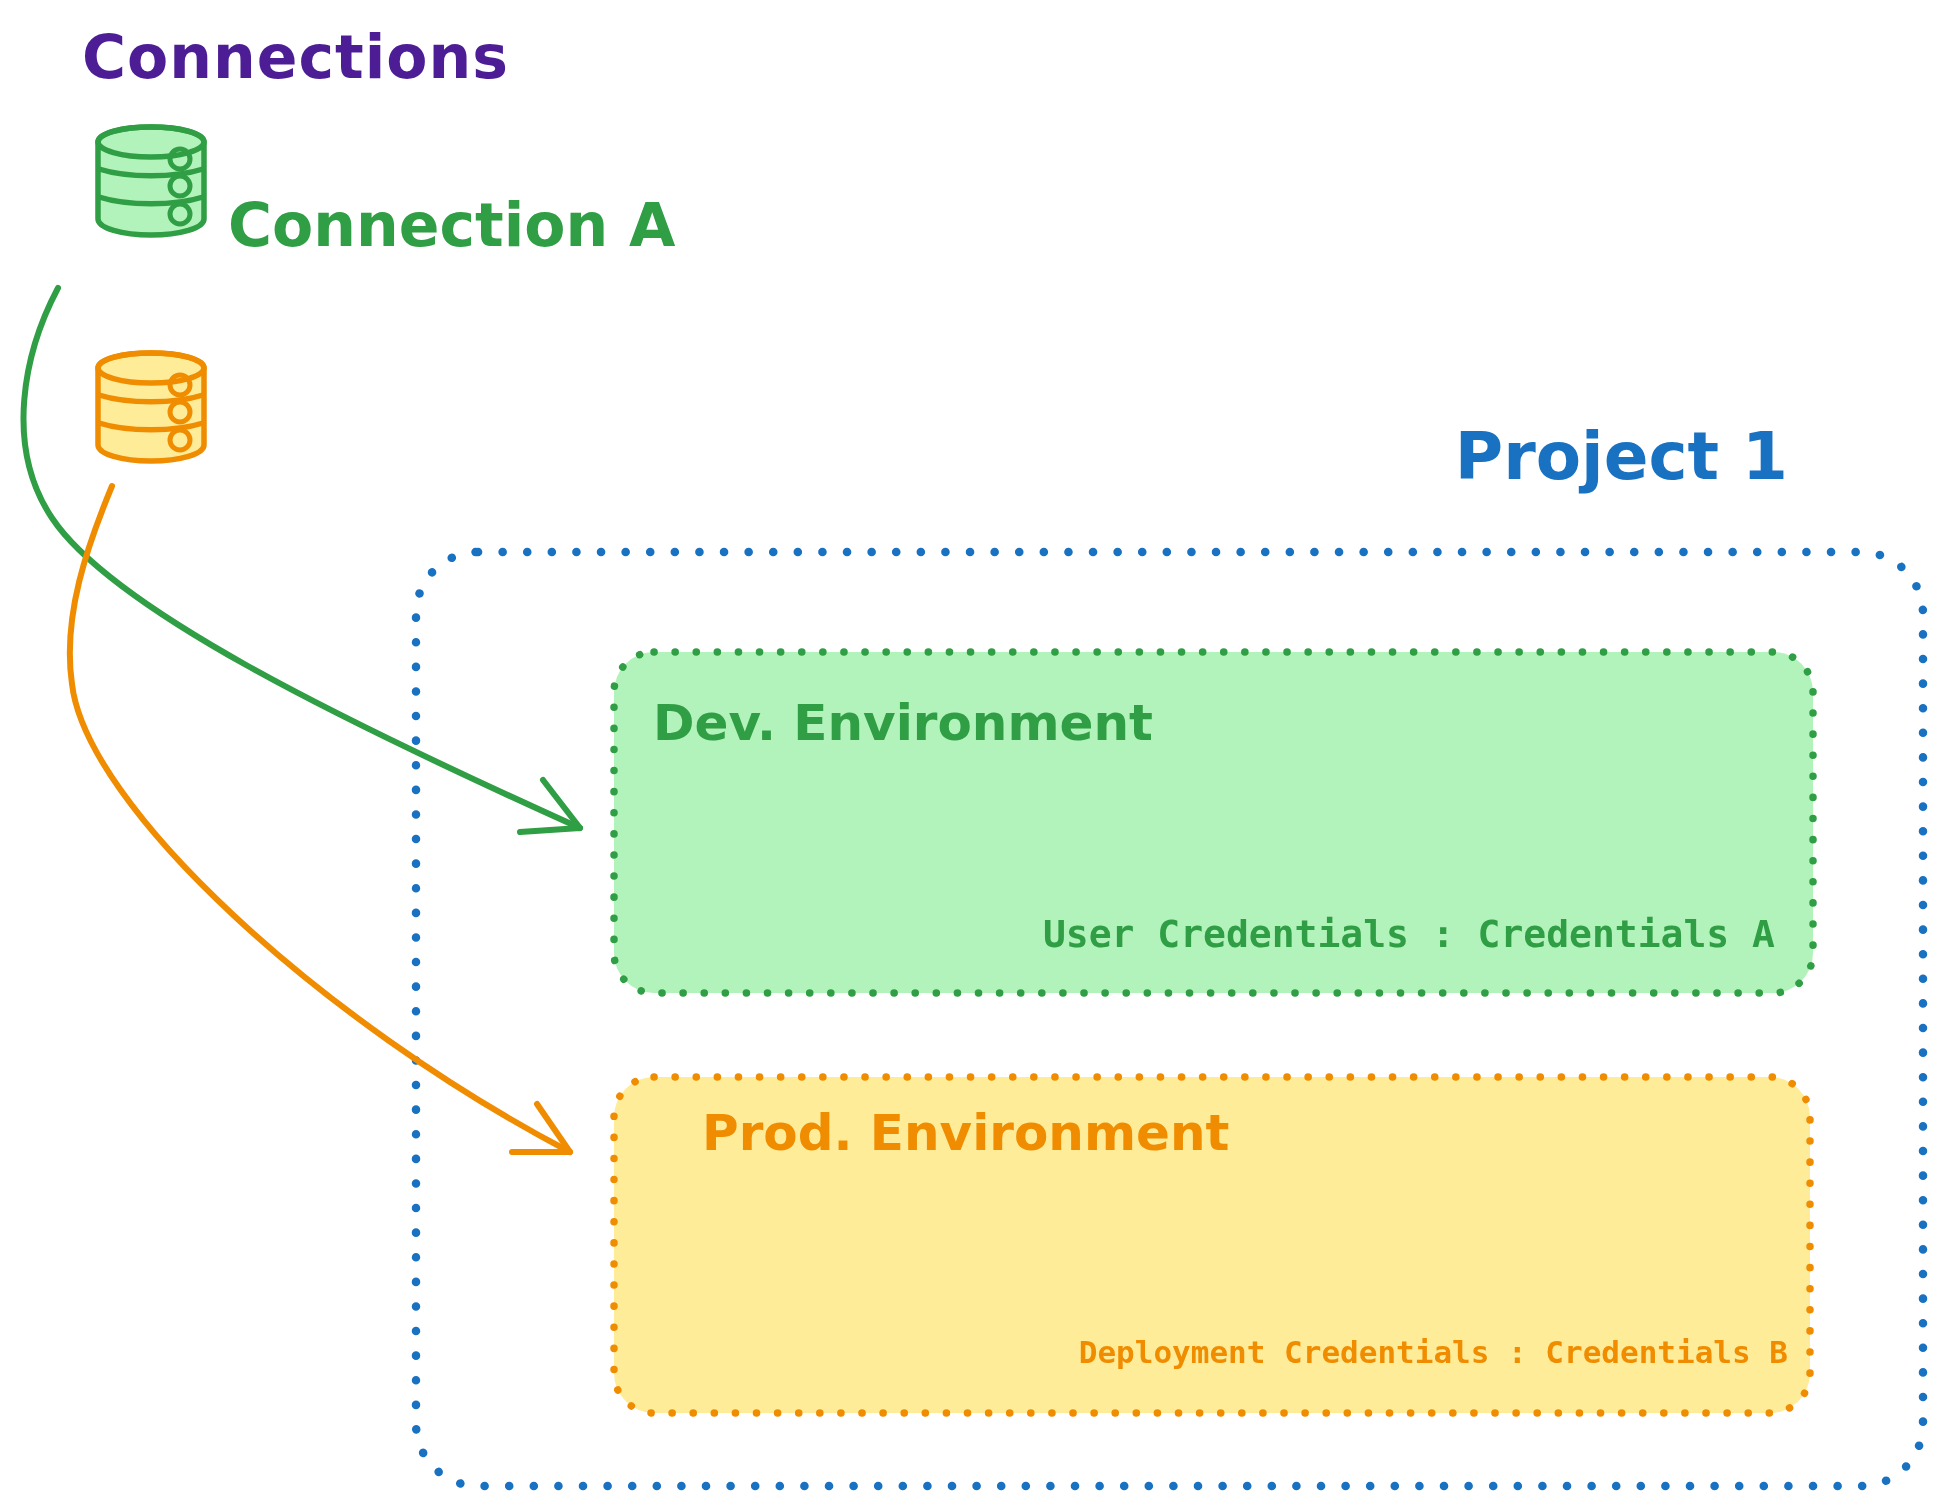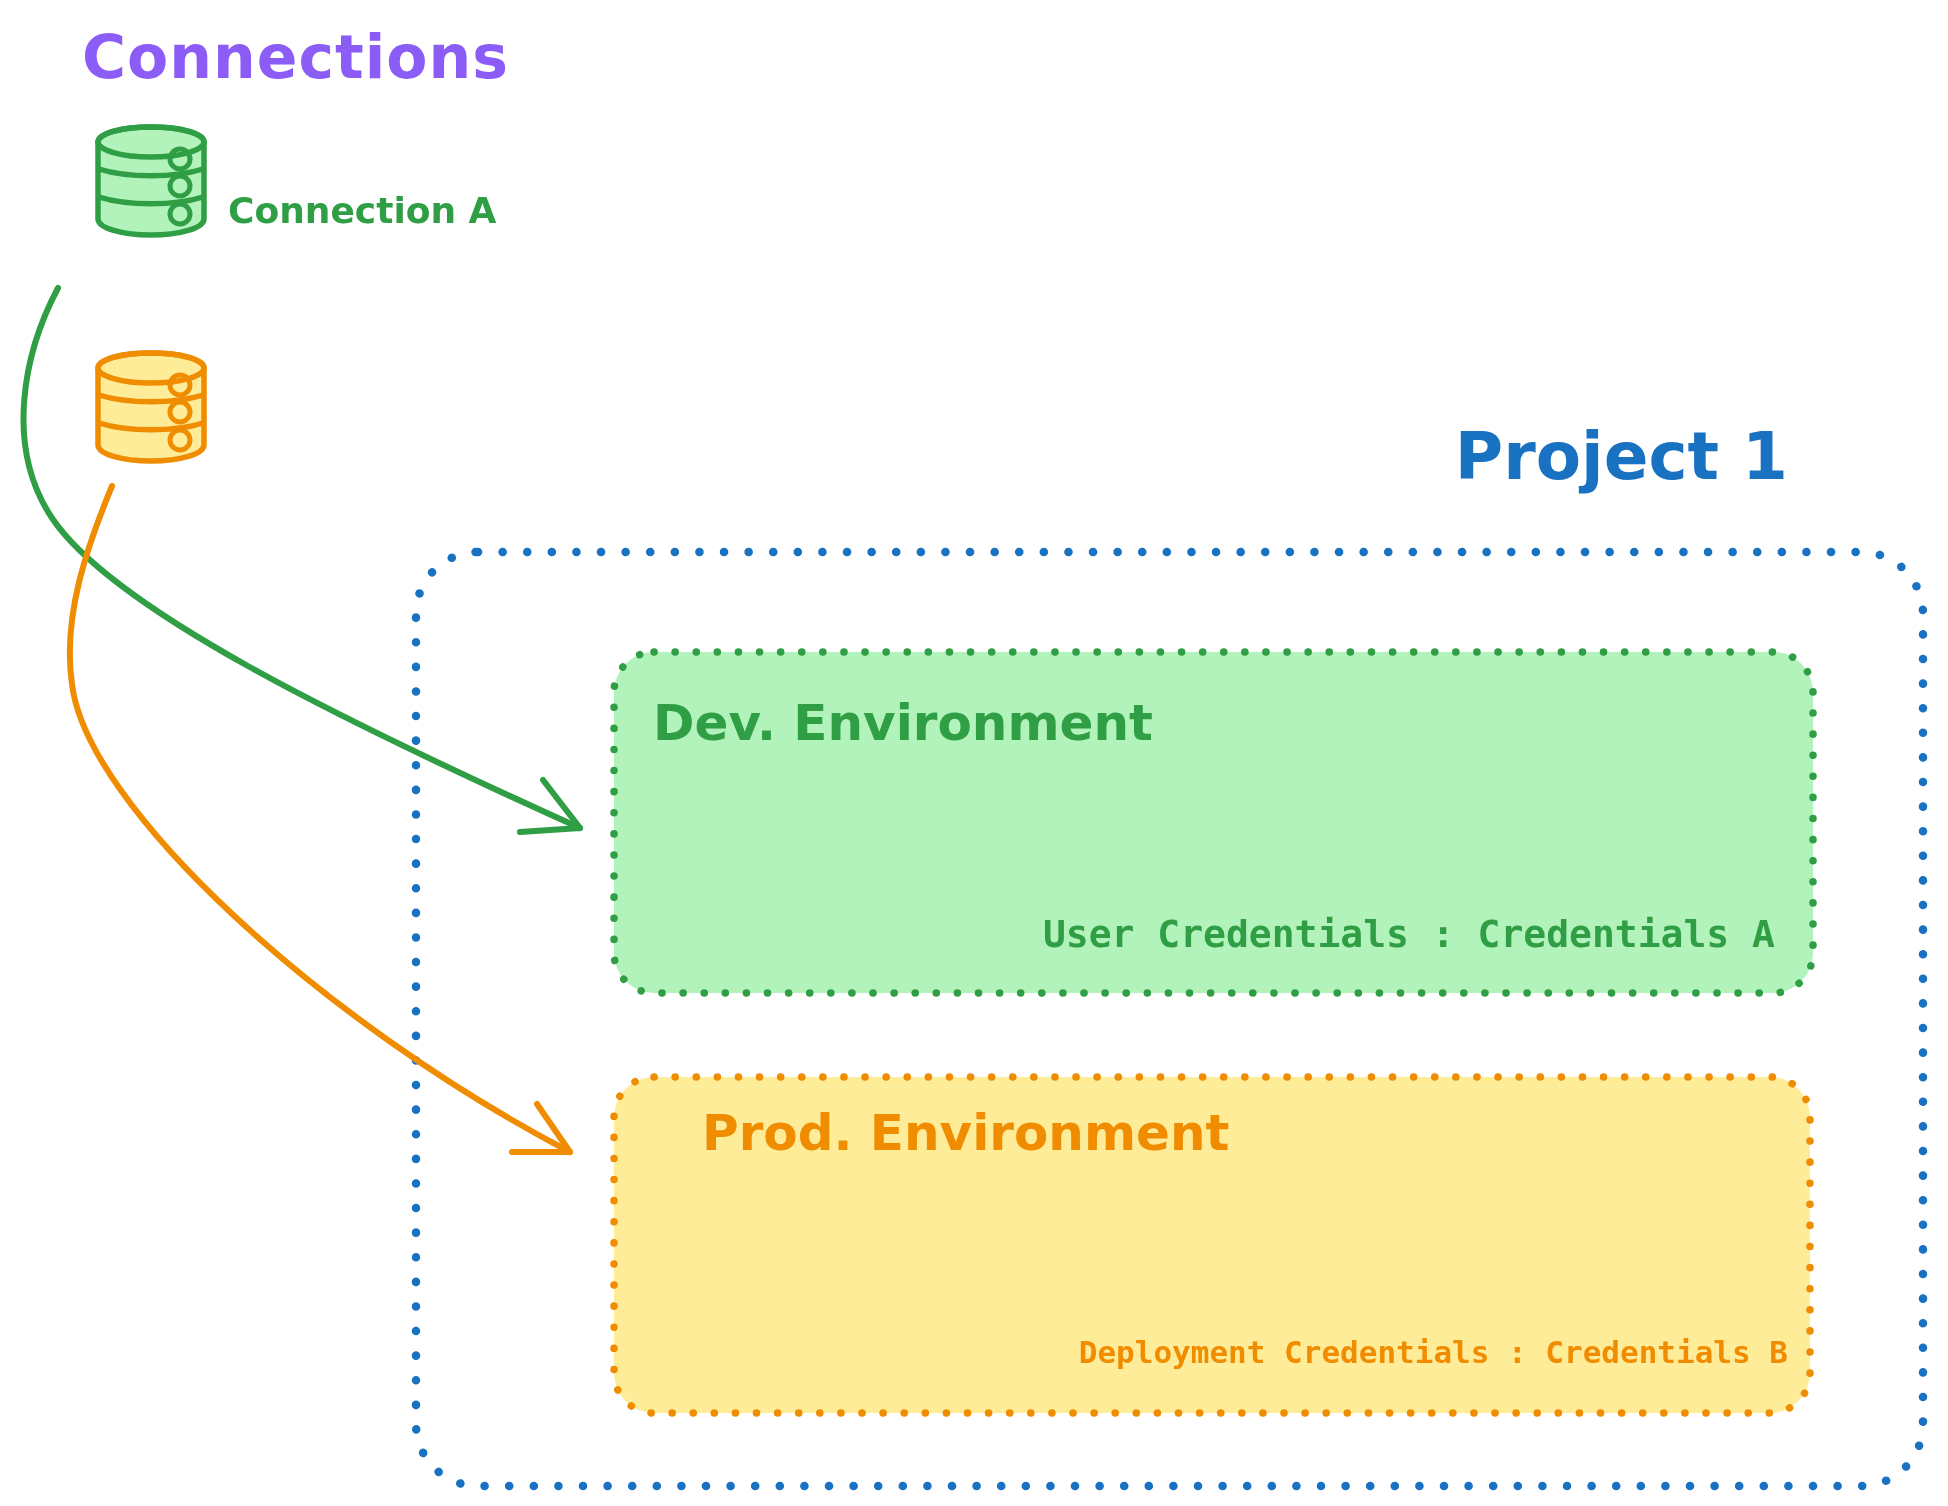--- a/index.html
+++ b/index.html
@@ -15,7 +15,7 @@
   .hand{font-family:"DejaVu Sans",sans-serif;font-weight:700;}
   .mono{font-family:"DejaVu Sans Mono",monospace;font-weight:700;}
 
-  .connections-title{left:82px;top:22px;font-size:60px;color:#8b5cf6;letter-spacing:1px;}
+  .connections-title{left:82px;top:22px;font-size:60px;color:#4c1d95;letter-spacing:1px;}
   .conn-a-label{left:228px;top:190px;font-size:36px;color:#2f9e44;}
   .conn-b-label{left:220px;top:386px;font-size:48px;color:#f08c00;}
   .project-title{left:1288px;top:418px;width:500px;text-align:right;font-size:66px;color:#1971c2;}

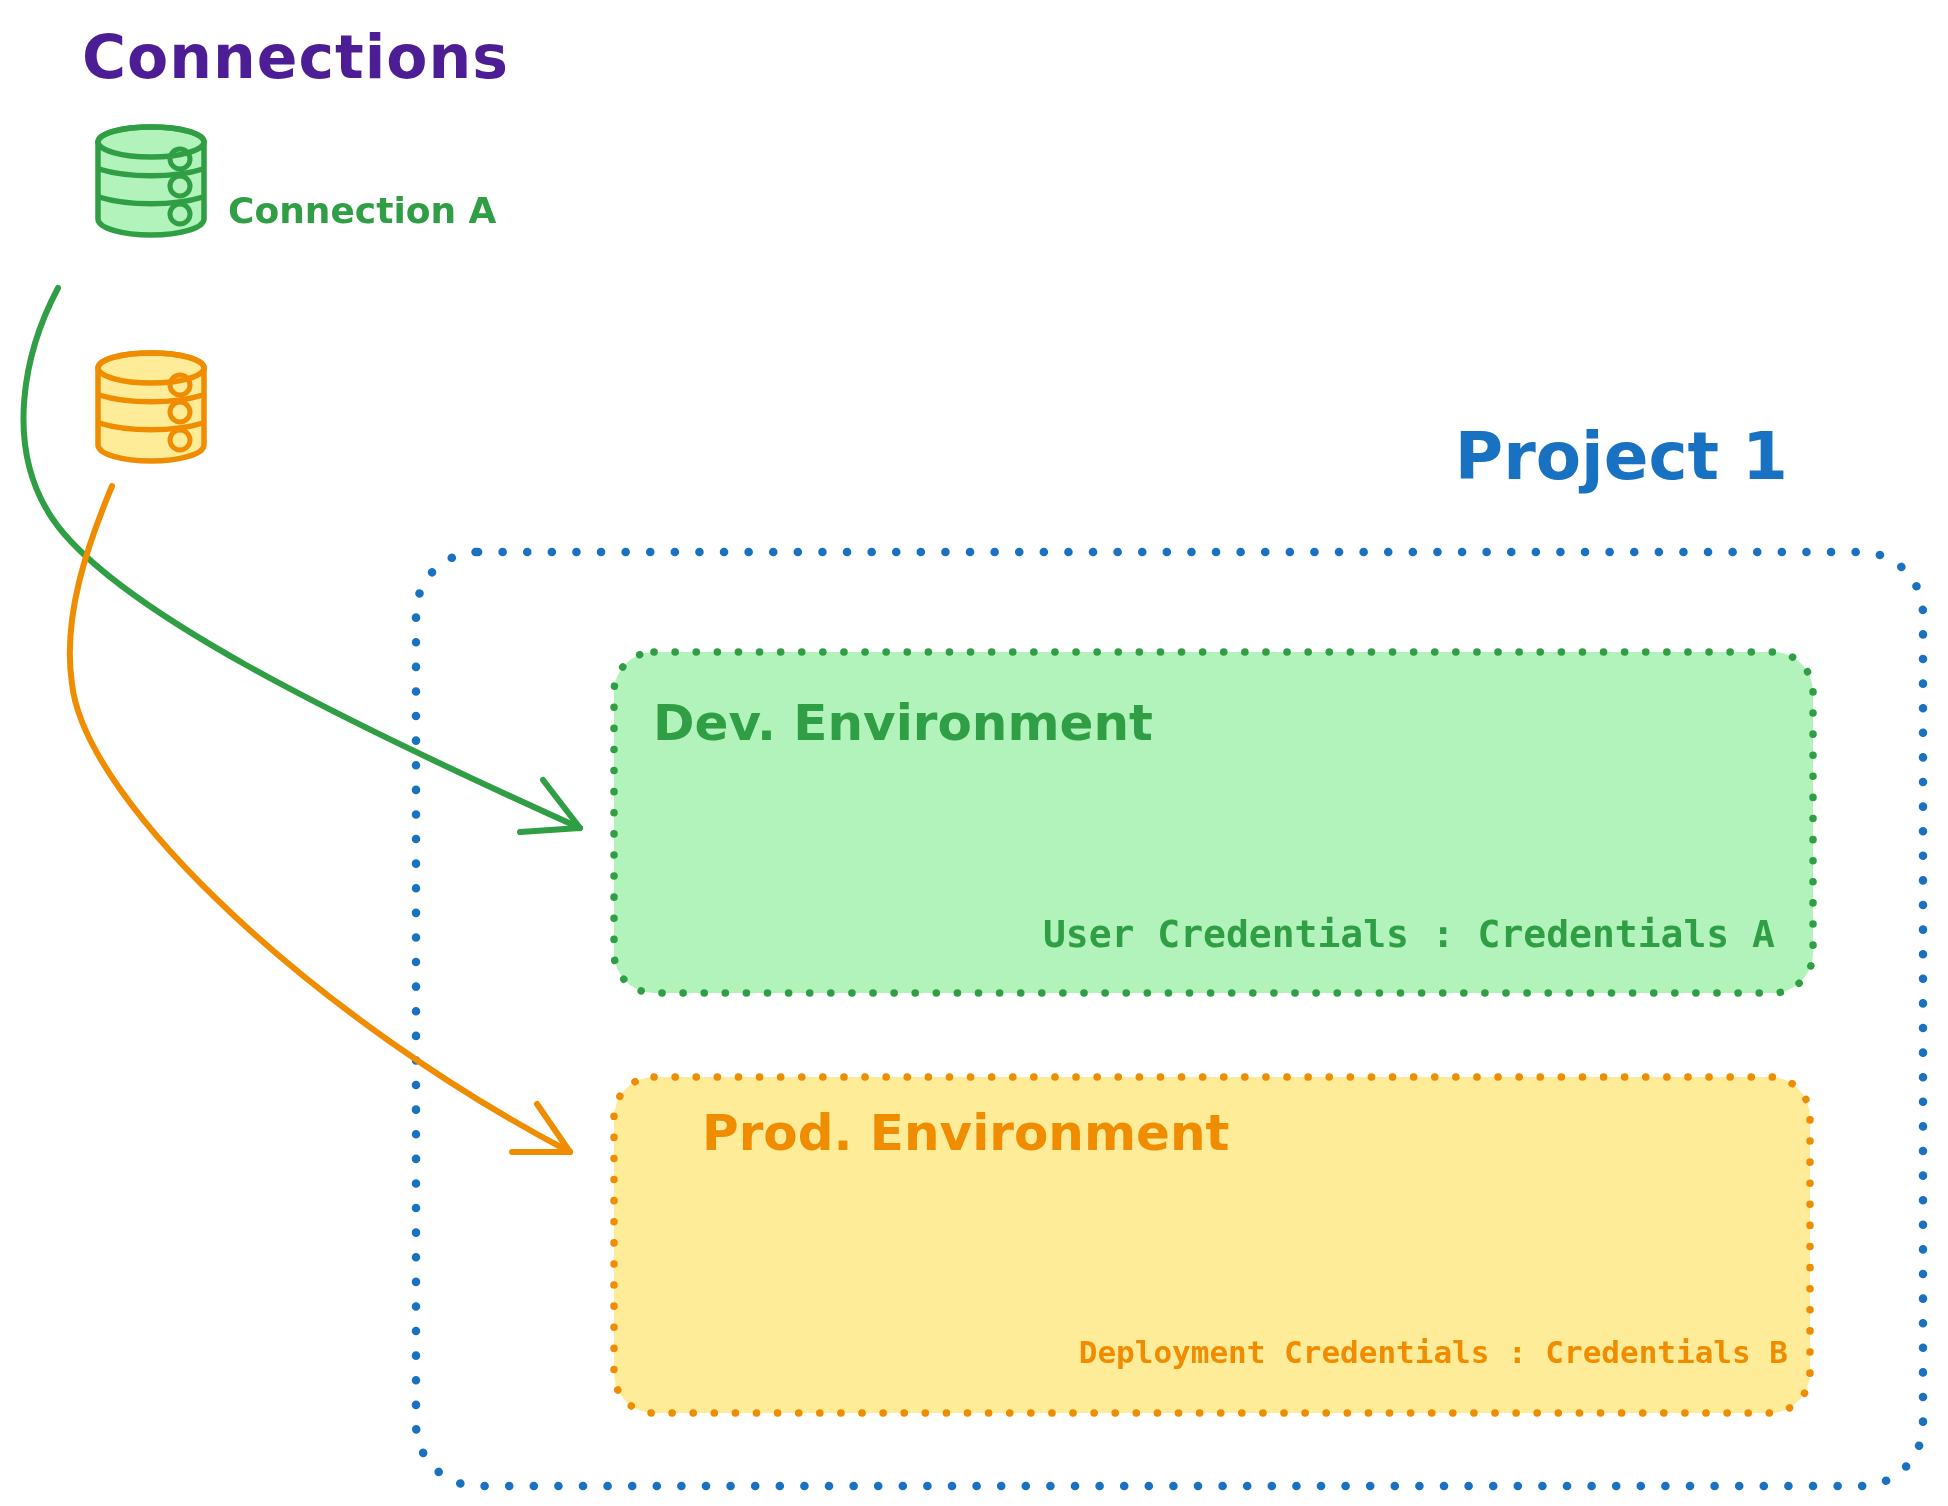--- a/index.html
+++ b/index.html
@@ -16,7 +16,7 @@
   .mono{font-family:"DejaVu Sans Mono",monospace;font-weight:700;}
 
   .connections-title{left:82px;top:22px;font-size:60px;color:#4c1d95;letter-spacing:1px;}
-  .conn-a-label{left:228px;top:190px;font-size:36px;color:#2f9e44;}
+  .conn-a-label{left:228px;top:190px;font-size:60px;color:#2f9e44;}
   .conn-b-label{left:220px;top:386px;font-size:48px;color:#f08c00;}
   .project-title{left:1288px;top:418px;width:500px;text-align:right;font-size:66px;color:#1971c2;}
   .dev-title{left:653px;top:694px;font-size:50px;color:#2f9e44;}

